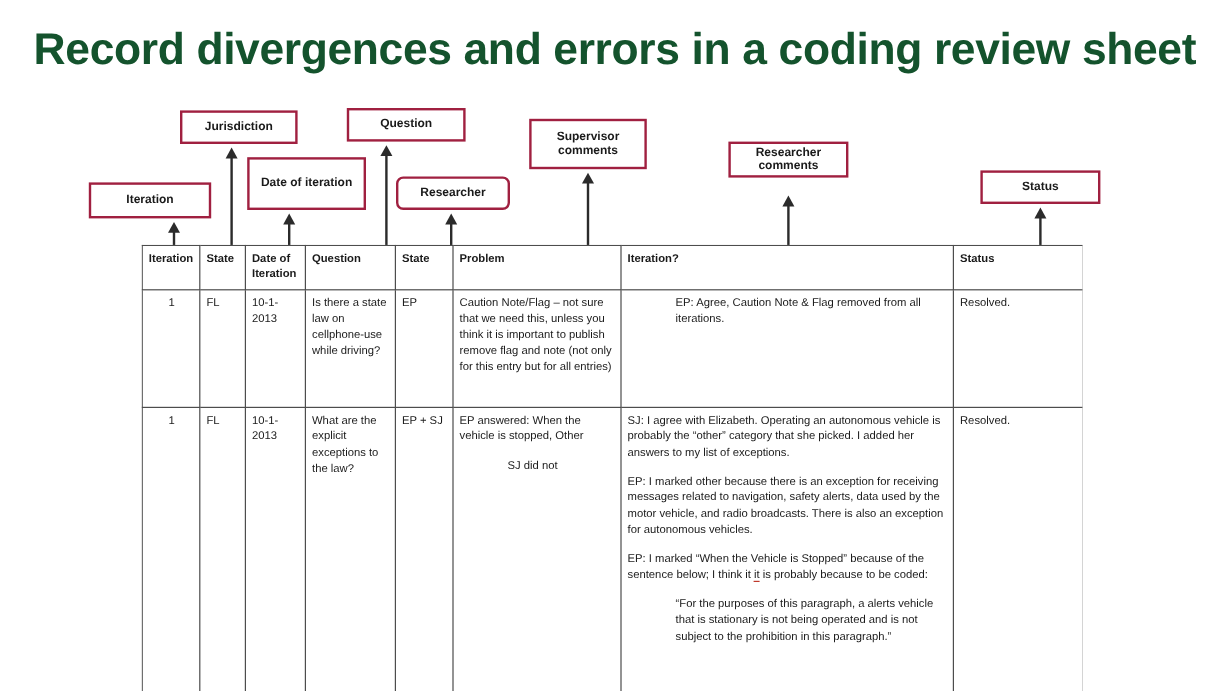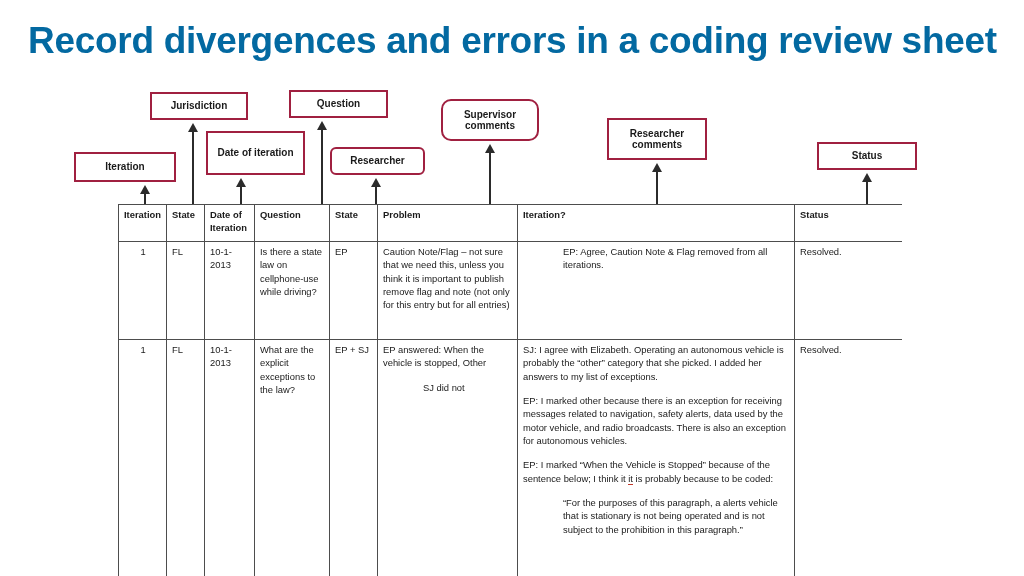--- a/index.html
+++ b/index.html
@@ -23,7 +23,7 @@
     width: 960px;
     font-size: 37px;
     font-weight: bold;
-    color: #0369a1;
+    color: #14532d;
     letter-spacing: -0.3px;
     line-height: 1.05;
     white-space: nowrap;

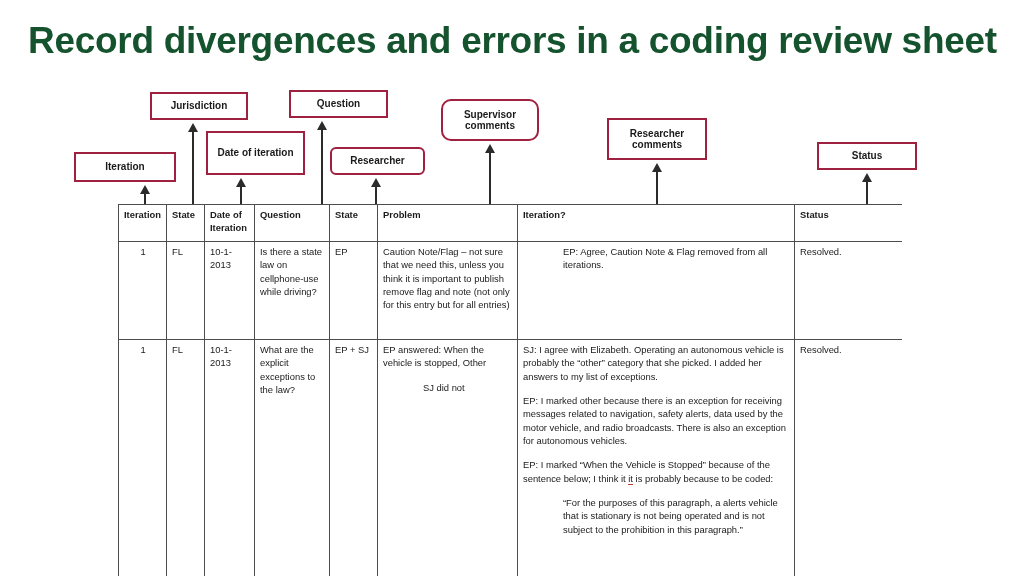--- a/index.html
+++ b/index.html
@@ -143,7 +143,7 @@
   <span>Researcher</span>
 </div>
 
-<div class="callout" style="left:441px; top:99px; width:98px; height:42px;border-radius:10px;">
+<div class="callout" style="left:441px; top:99px; width:98px; height:42px;">
   <span>Supervisor comments</span>
 </div>
 

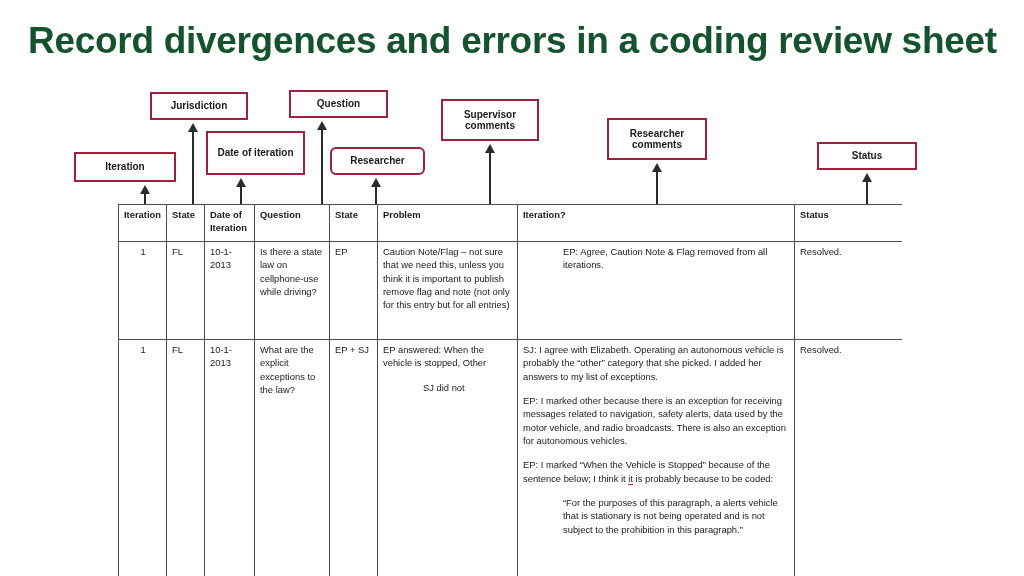--- a/index.html
+++ b/index.html
@@ -147,7 +147,7 @@
   <span>Supervisor comments</span>
 </div>
 
-<div class="callout" style="left:607px; top:118px; width:100px; height:42px;">
+<div class="callout" style="left:607px; top:118px; width:100px; height:30px;">
   <span>Researcher comments</span>
 </div>
 

